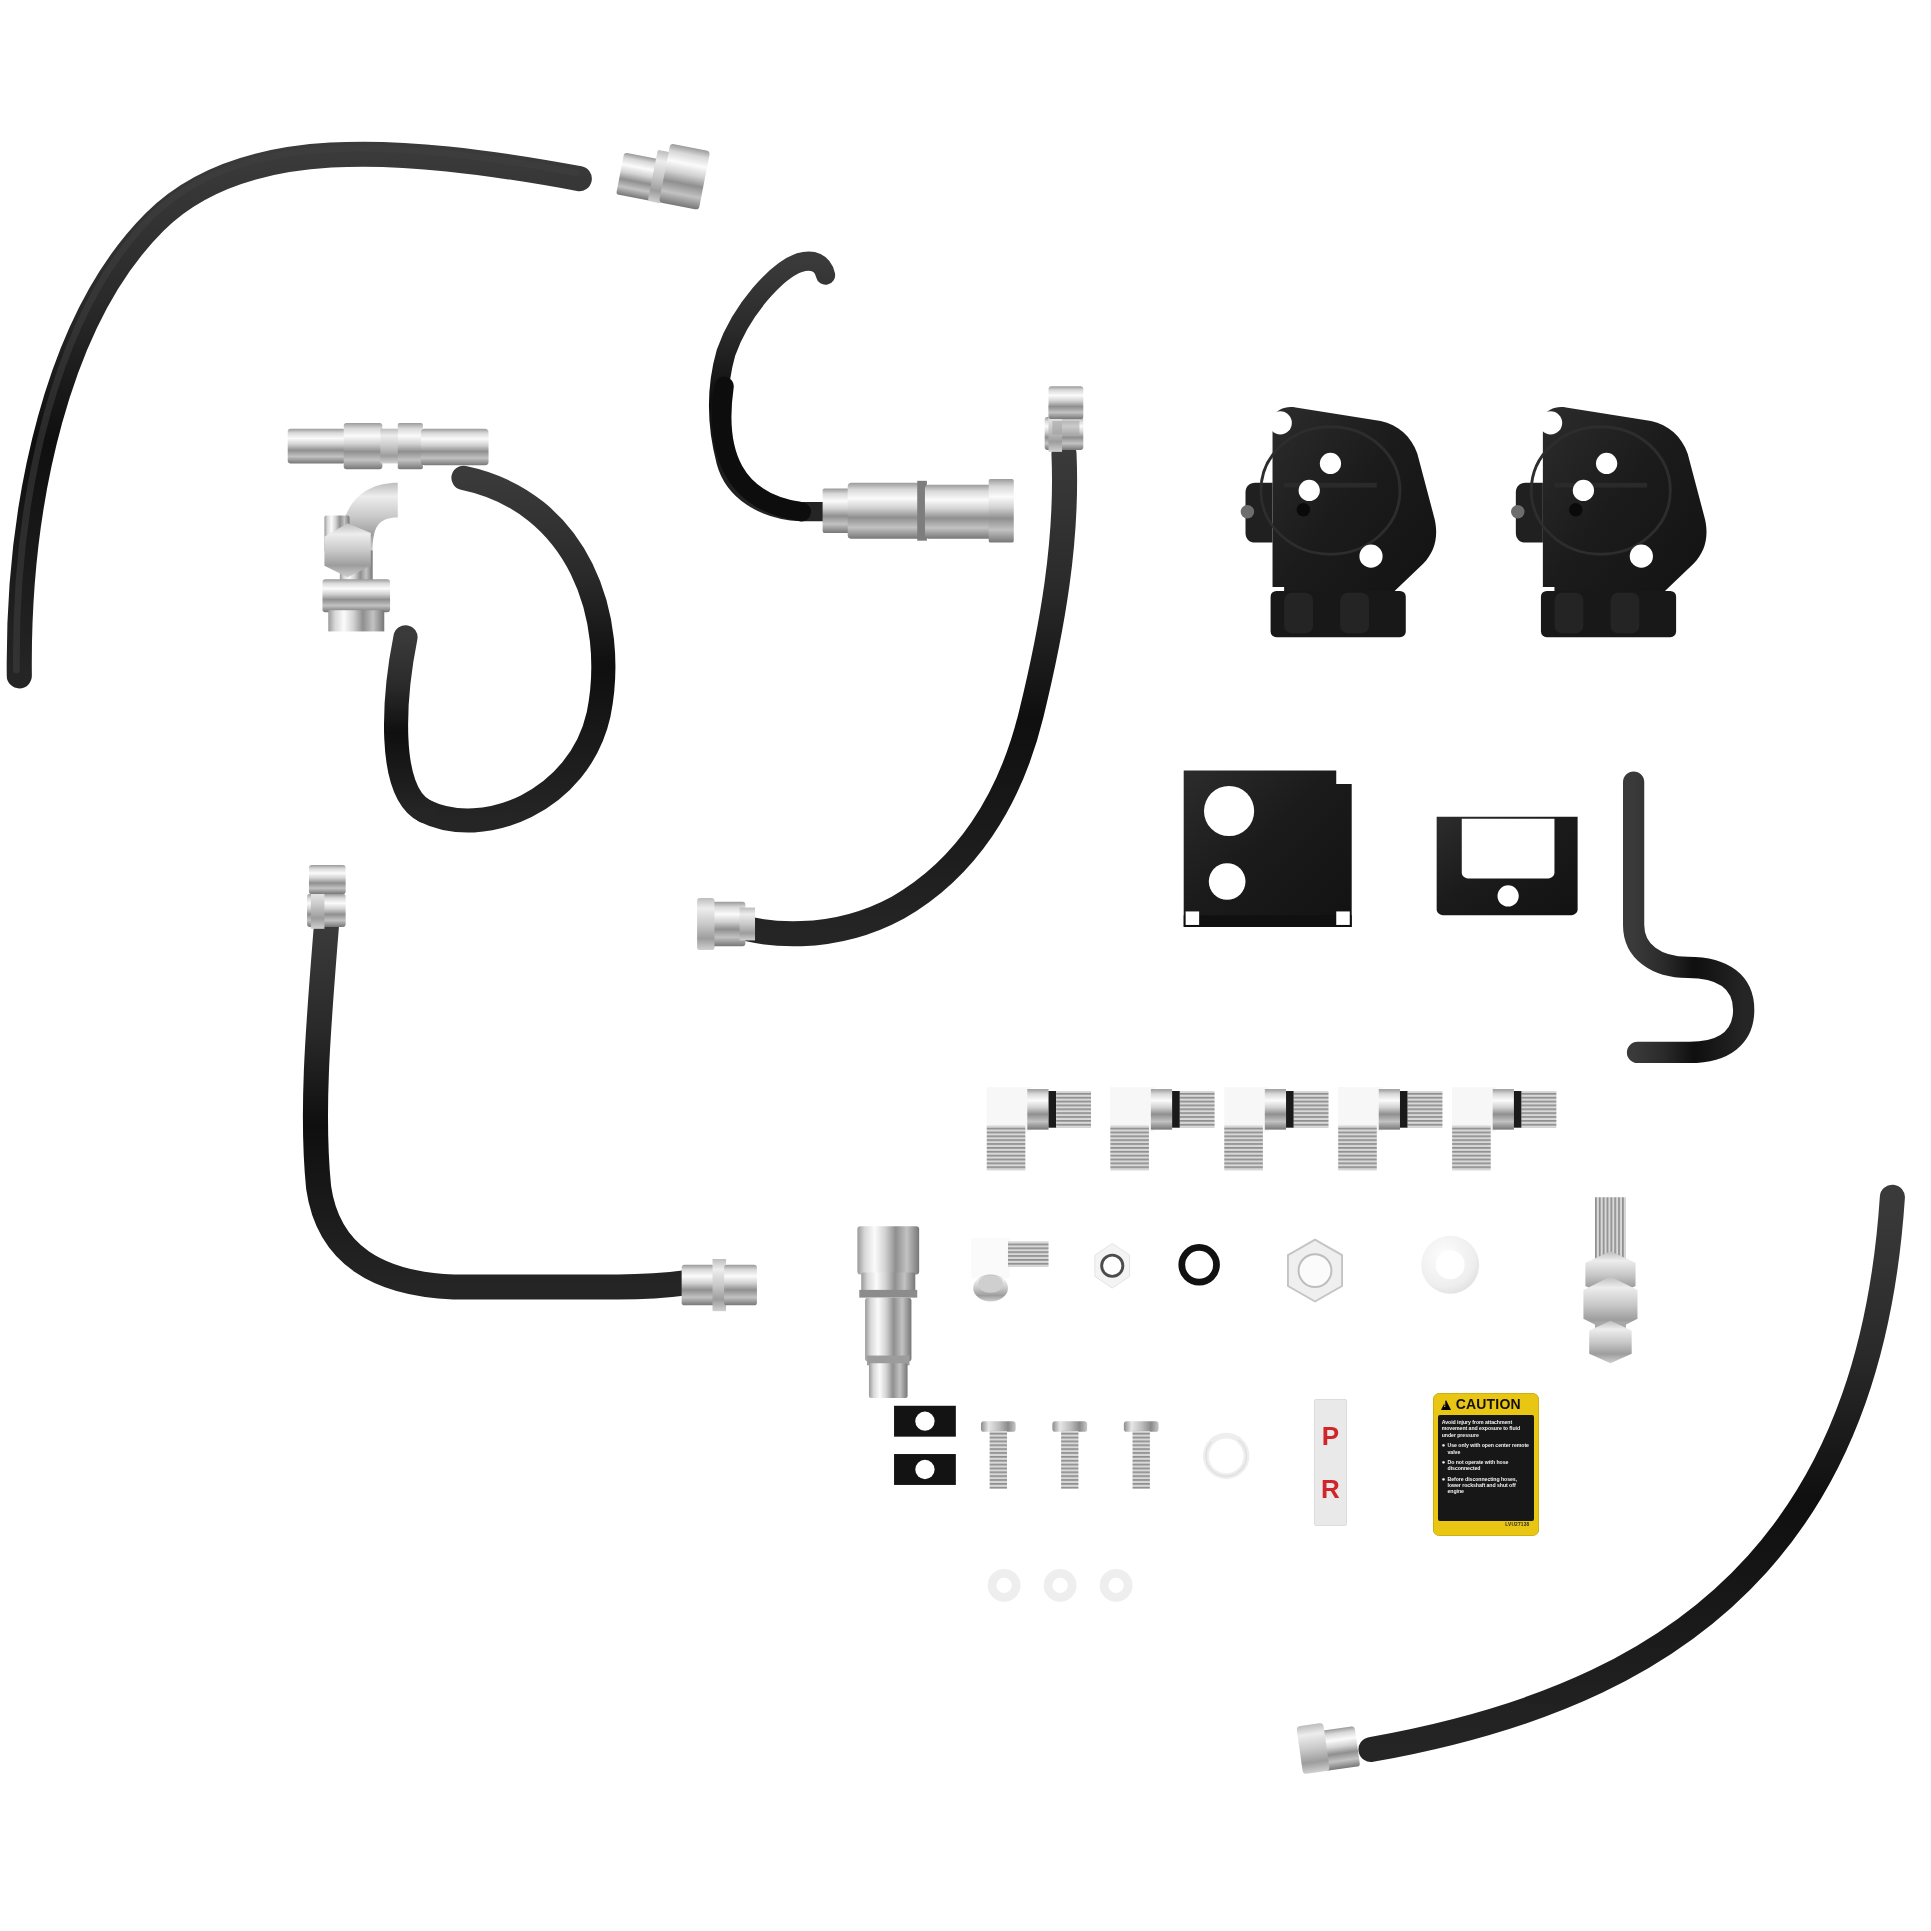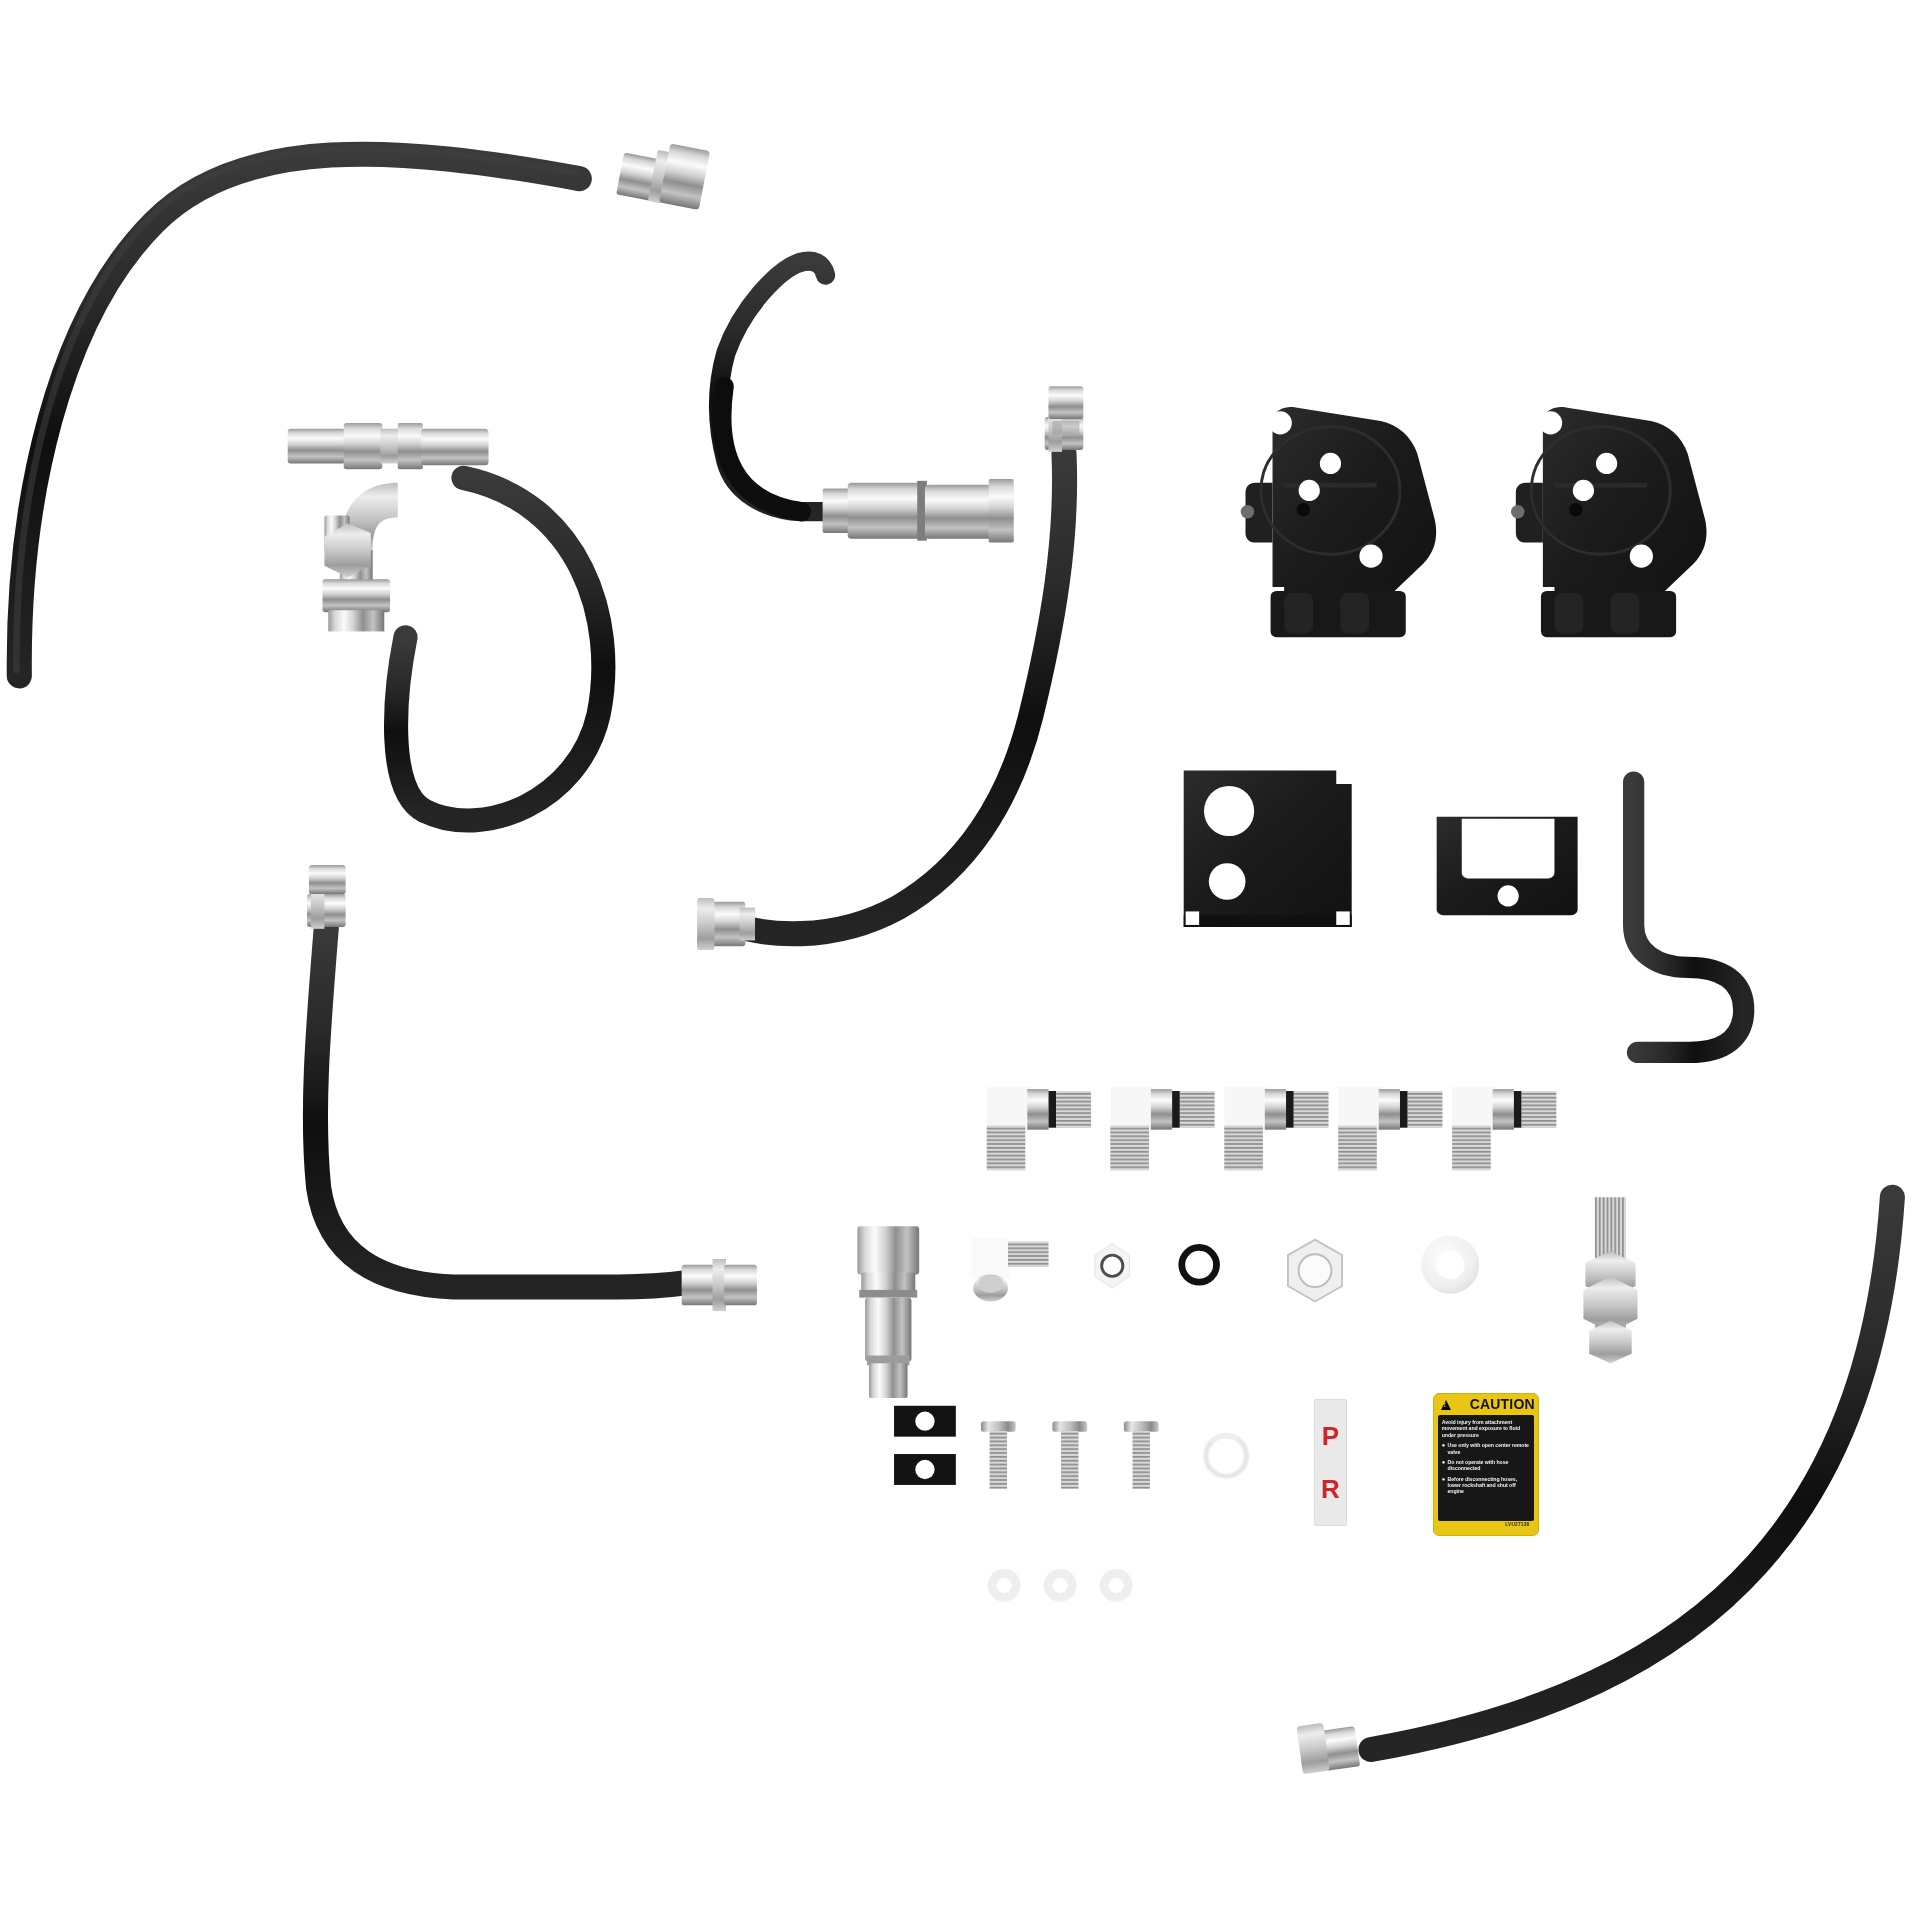--- a/index.html
+++ b/index.html
@@ -43,7 +43,7 @@
   #caution-head {
     display: flex;
     align-items: center;
-    gap: 19px;
+    gap: 5px;
     height: 14.5px;
     padding-left: 2.9px;
   }

